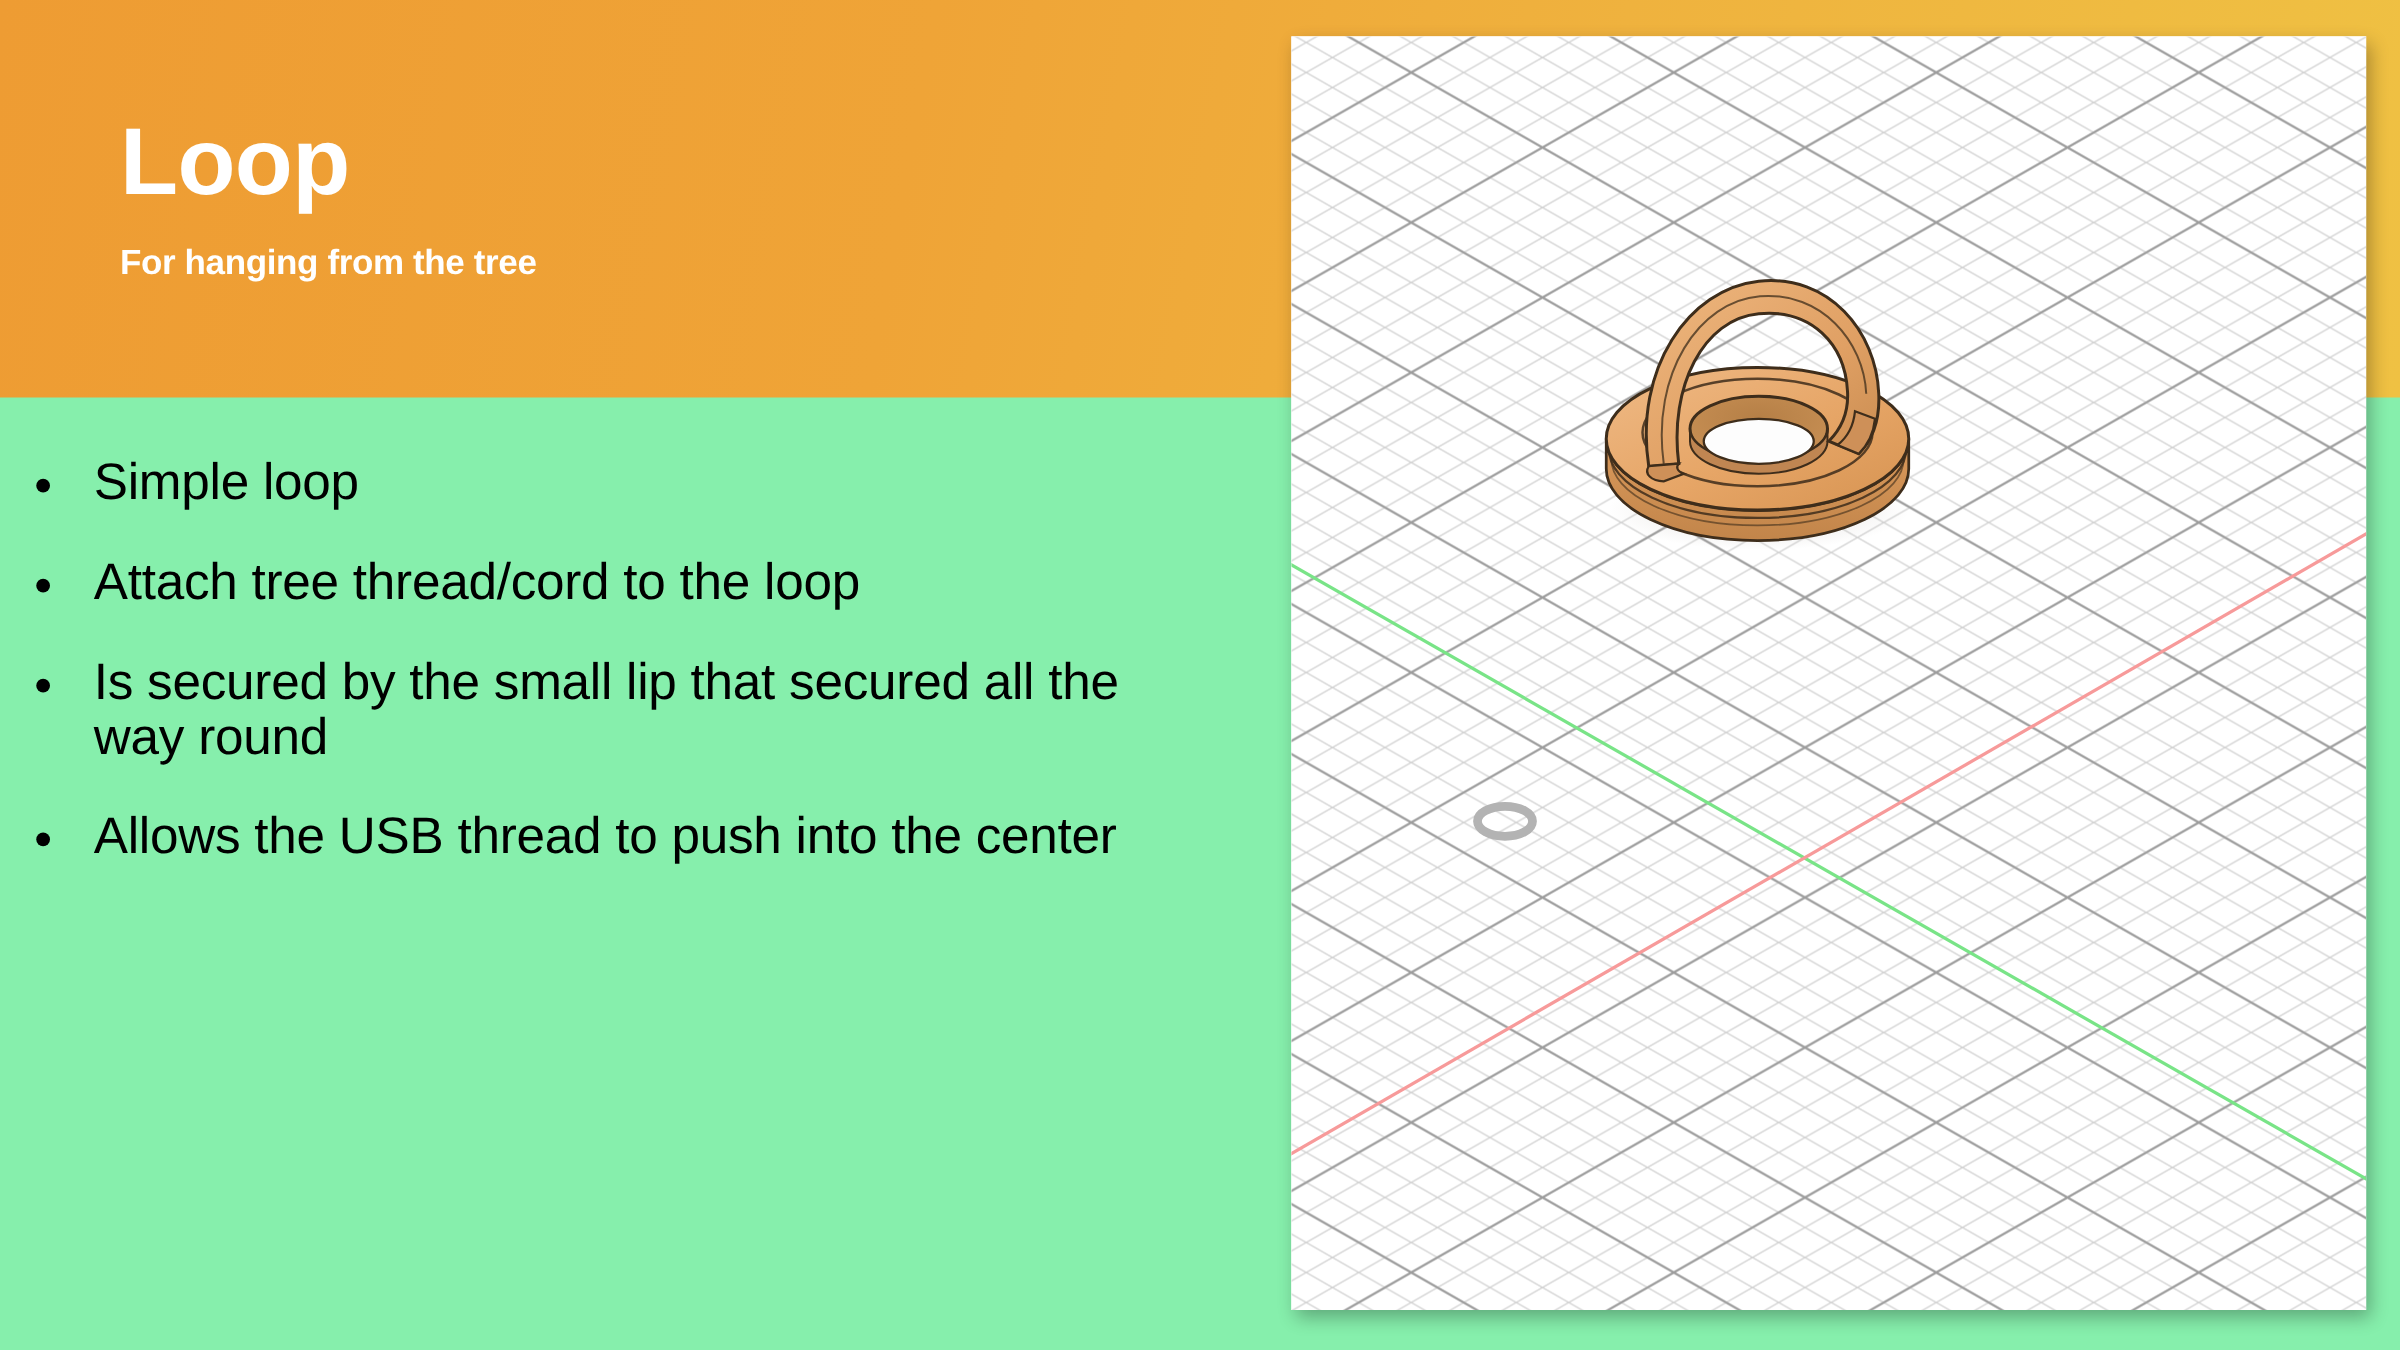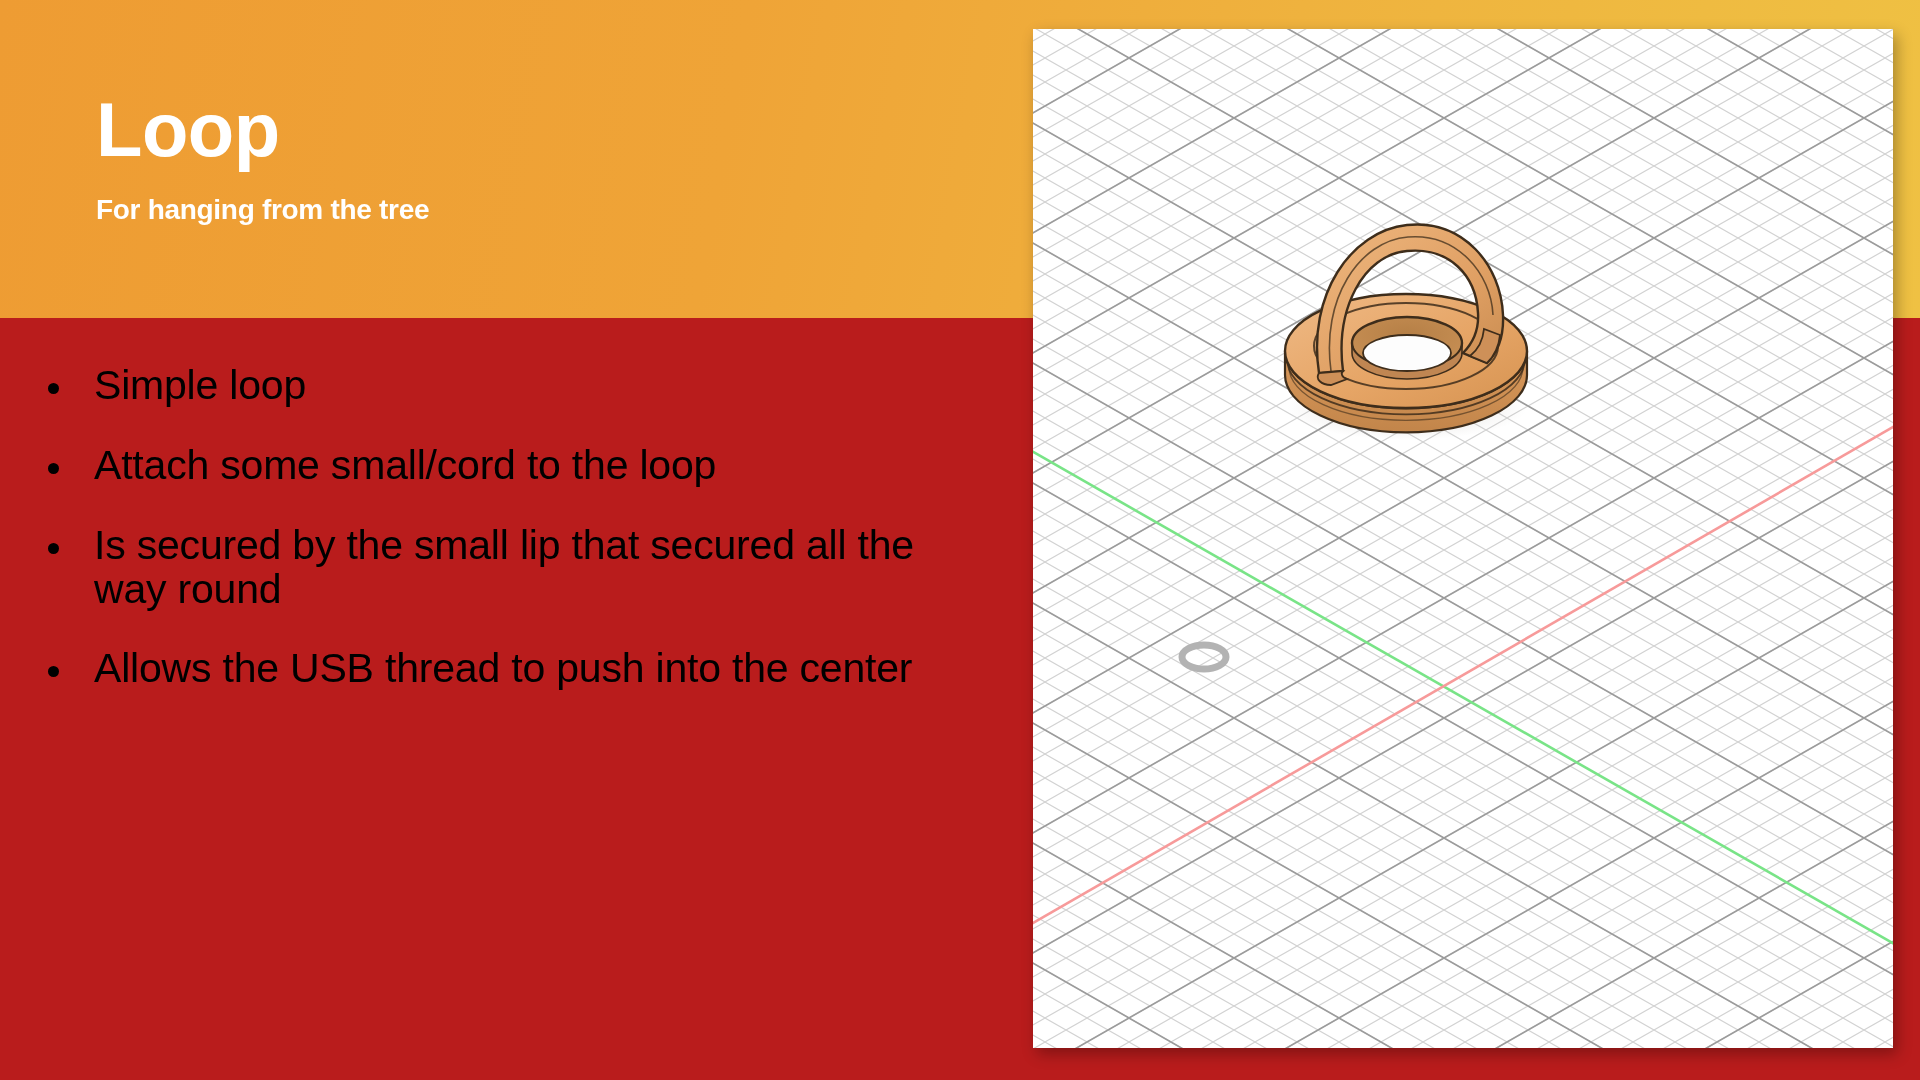--- a/index.html
+++ b/index.html
@@ -16,7 +16,7 @@
     position: relative;
     width: 1920px;
     height: 1080px;
-    background: #b91c1c;
+    background: #86efac;
     overflow: hidden;
   }
 

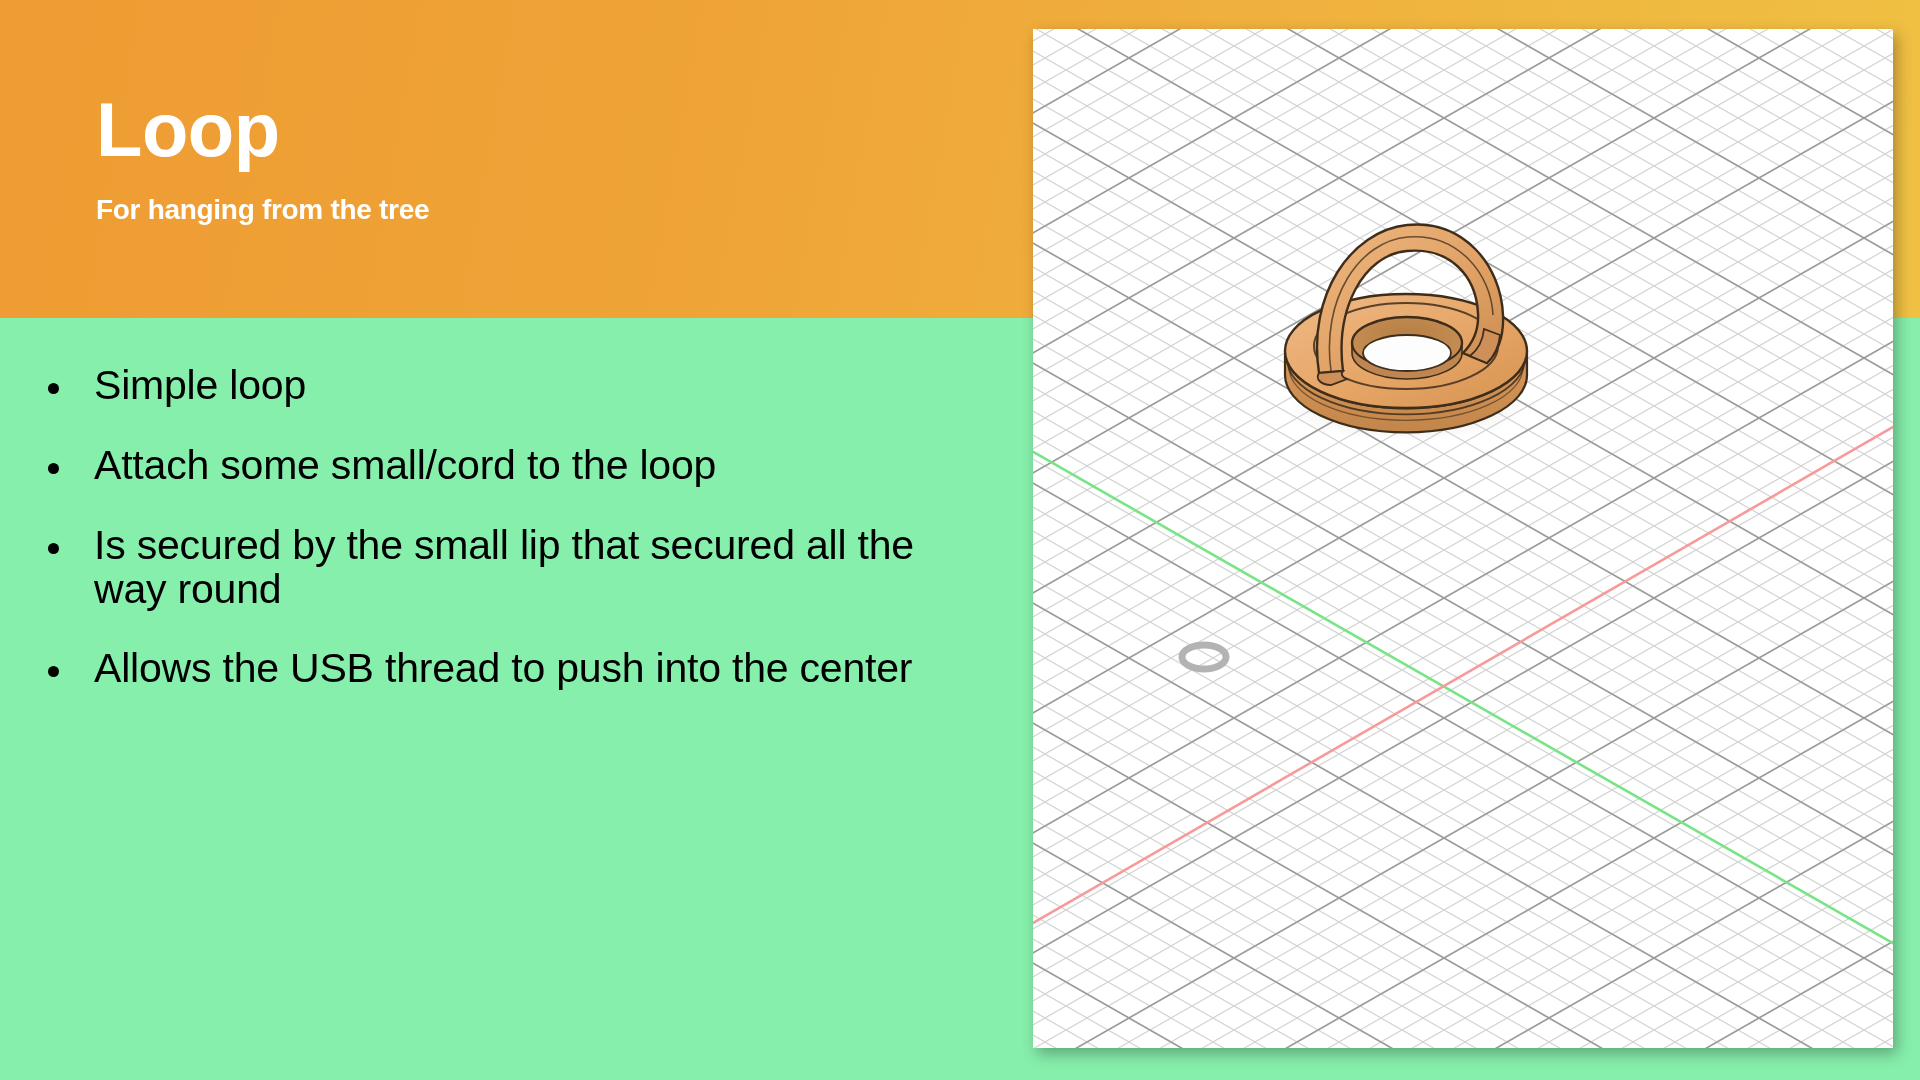--- a/index.html
+++ b/index.html
@@ -57,7 +57,7 @@
   
   .bullet-list {
     position: absolute;
-    left: 35px;
+    left: 16px;
     top: 364px;
     width: 960px;
     margin: 0;

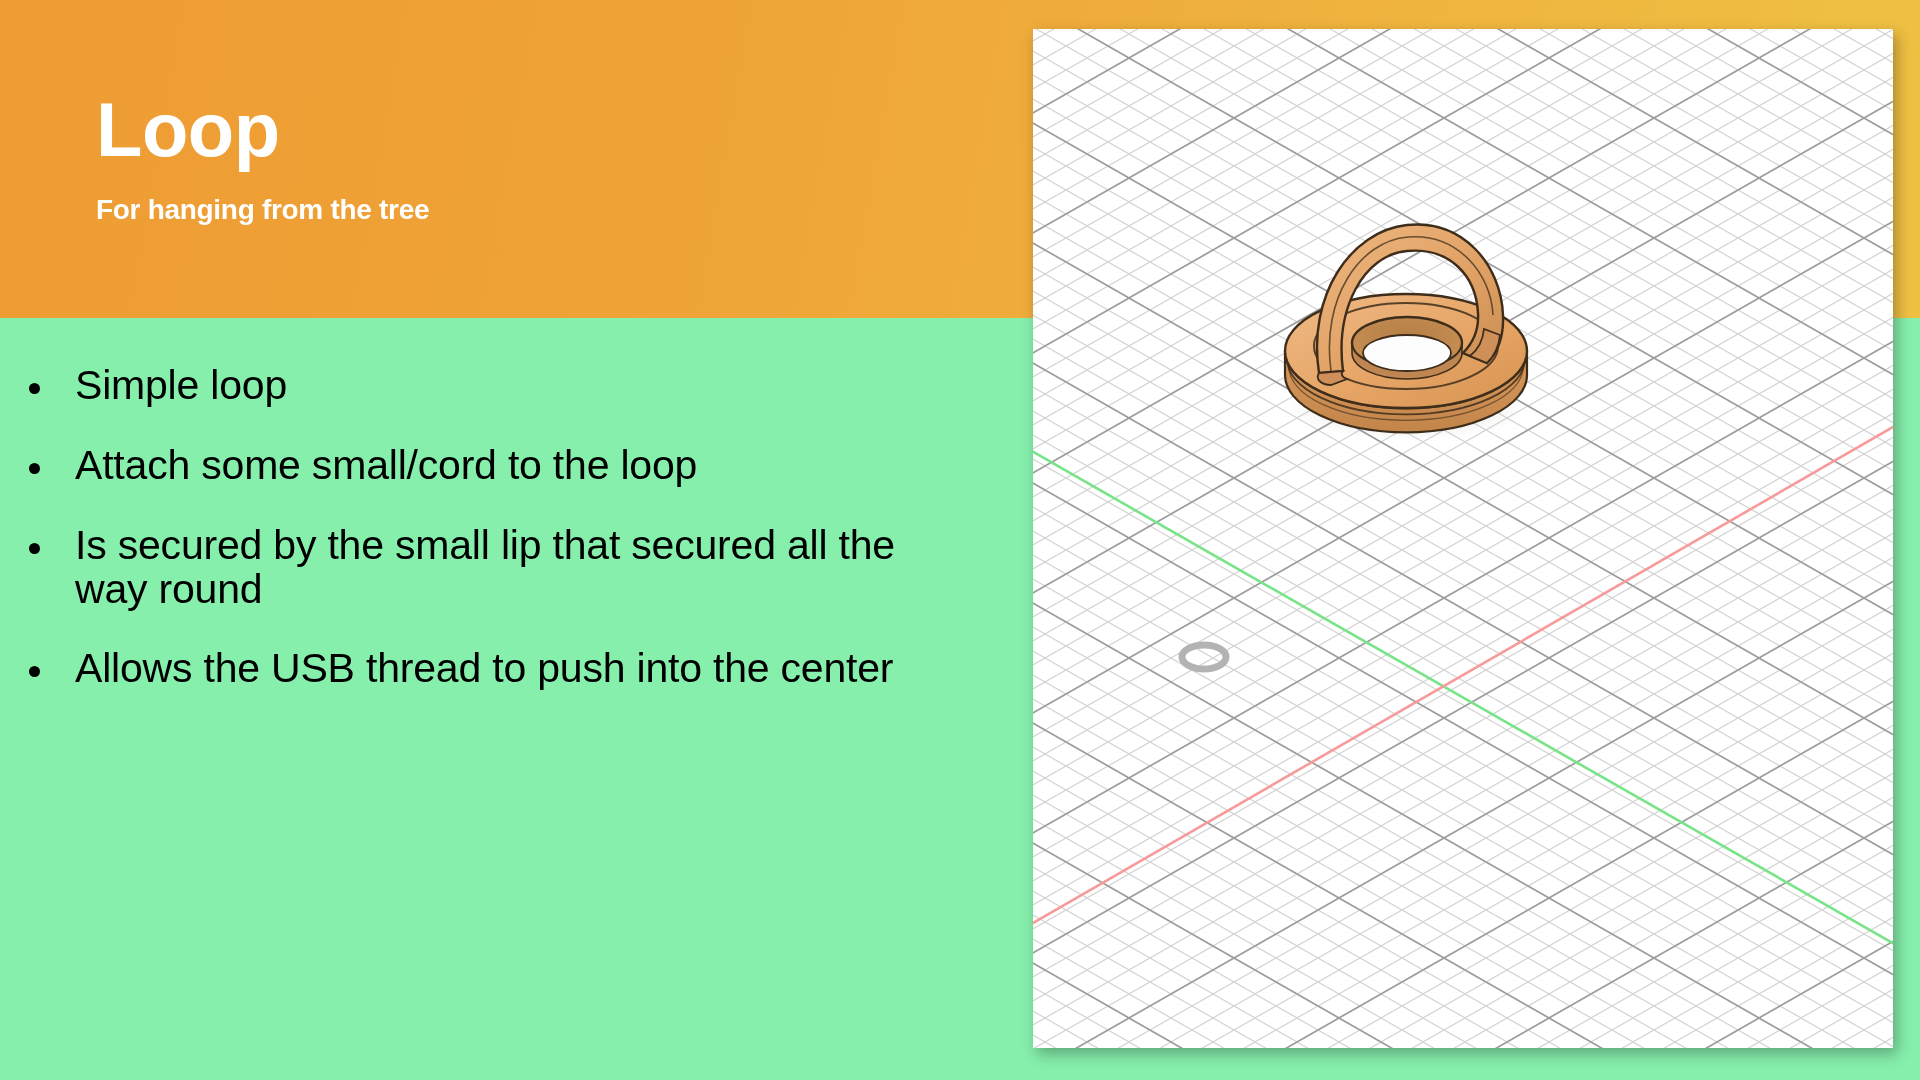--- a/index.html
+++ b/index.html
@@ -132,7 +132,7 @@
     </li>
     <li class="bullet-item">
       <span class="bullet-marker"></span>
-      <span>Attach some small/cord to the loop</span>
+      <span>Attach tree thread/cord to the loop</span>
     </li>
     <li class="bullet-item">
       <span class="bullet-marker"></span>

